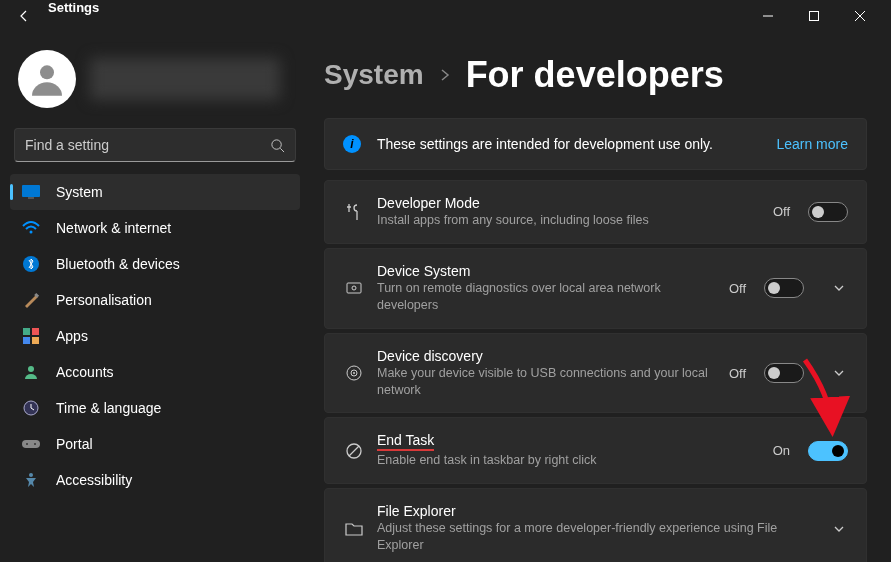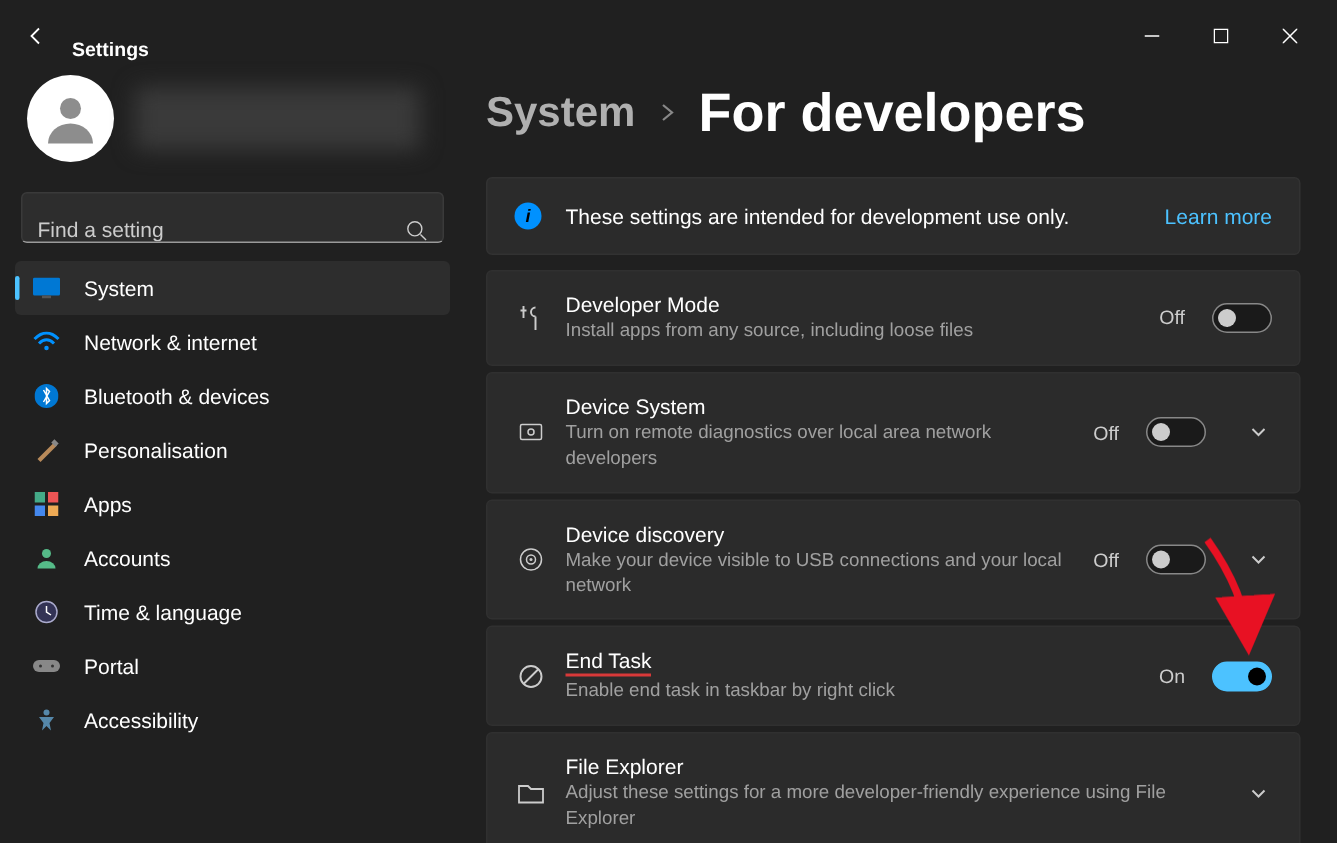--- a/index.html
+++ b/index.html
@@ -5,7 +5,7 @@
 * { margin: 0; padding: 0; box-sizing: border-box; font-family: "Segoe UI", -apple-system, sans-serif; }
 body { background: #202020; color: #fff; width: 891px; height: 562px; overflow: hidden; position: relative; }
 
-.titlebar { height: 40px; display: flex; align-items: flex-end; padding: 0 8px; }
+.titlebar { height: 40px; display: flex; align-items: flex-start; padding: 0 8px; }
 .back-btn { width: 32px; height: 32px; display:flex; align-items:center; justify-content:center; color:#fff; }
 .title-text { margin-left: 8px; font-size: 13px; font-weight: 600; }
 .window-controls { margin-left: auto; display: flex; }

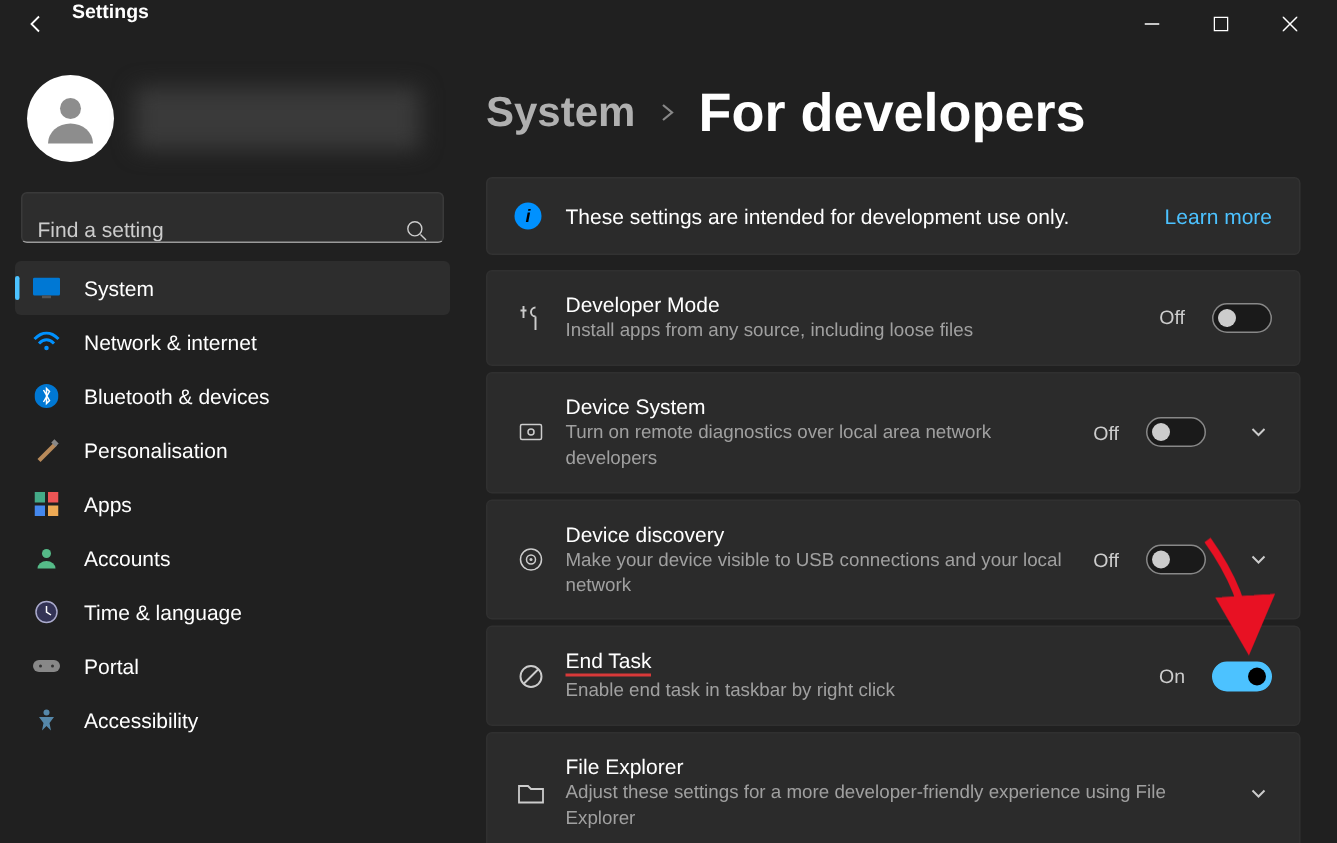--- a/index.html
+++ b/index.html
@@ -19,7 +19,7 @@
 .avatar svg { width: 40px; height:40px; }
 .account-name { width: 190px; height: 42px; background:#3a3a3a; filter: blur(7px); border-radius:3px; }
 
-.search { background:#2d2d2d; border:1px solid #3a3a3a; border-bottom:1px solid #9a9a9a; border-radius:4px; height:34px; display:flex; align-items:flex-end; padding:0 10px; margin: 4px 4px 12px; }
+.search { background:#2d2d2d; border:1px solid #3a3a3a; border-bottom:1px solid #9a9a9a; border-radius:4px; height:34px; display:flex; align-items:center; padding:16px 10px; margin: 4px 4px 12px; }
 .search input { flex:1; background:transparent; border:none; color:#ccc; font-size:14px; outline:none; }
 .search input::placeholder { color:#ccc; }
 

